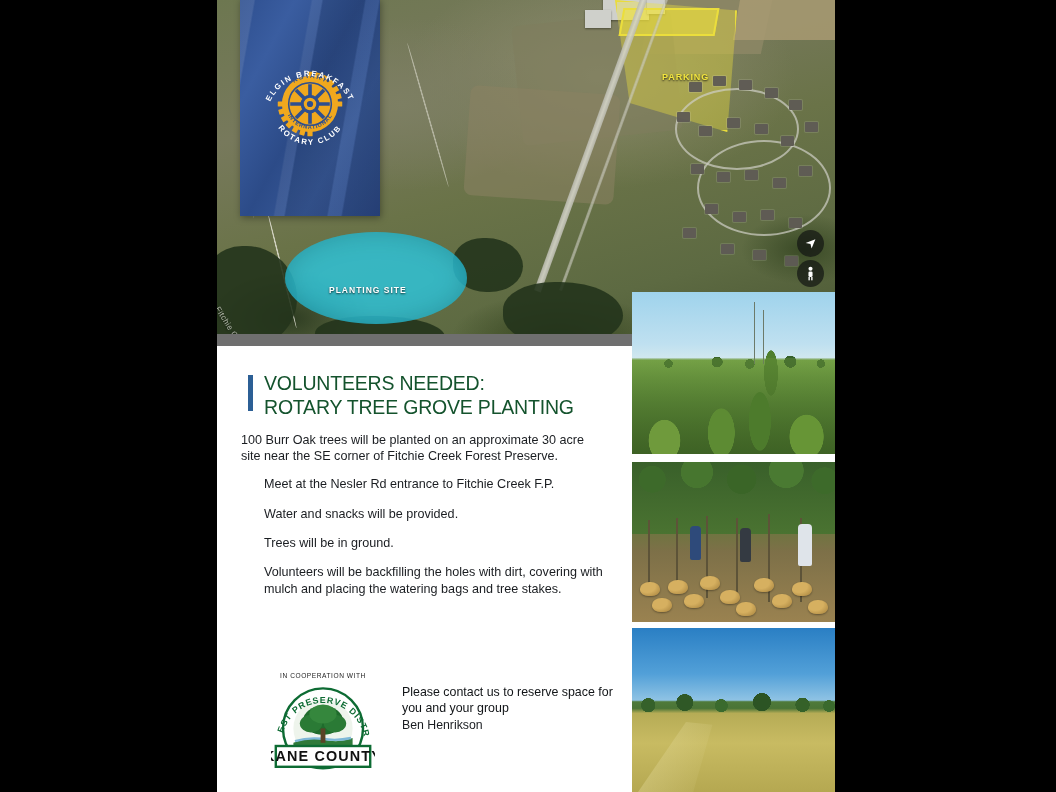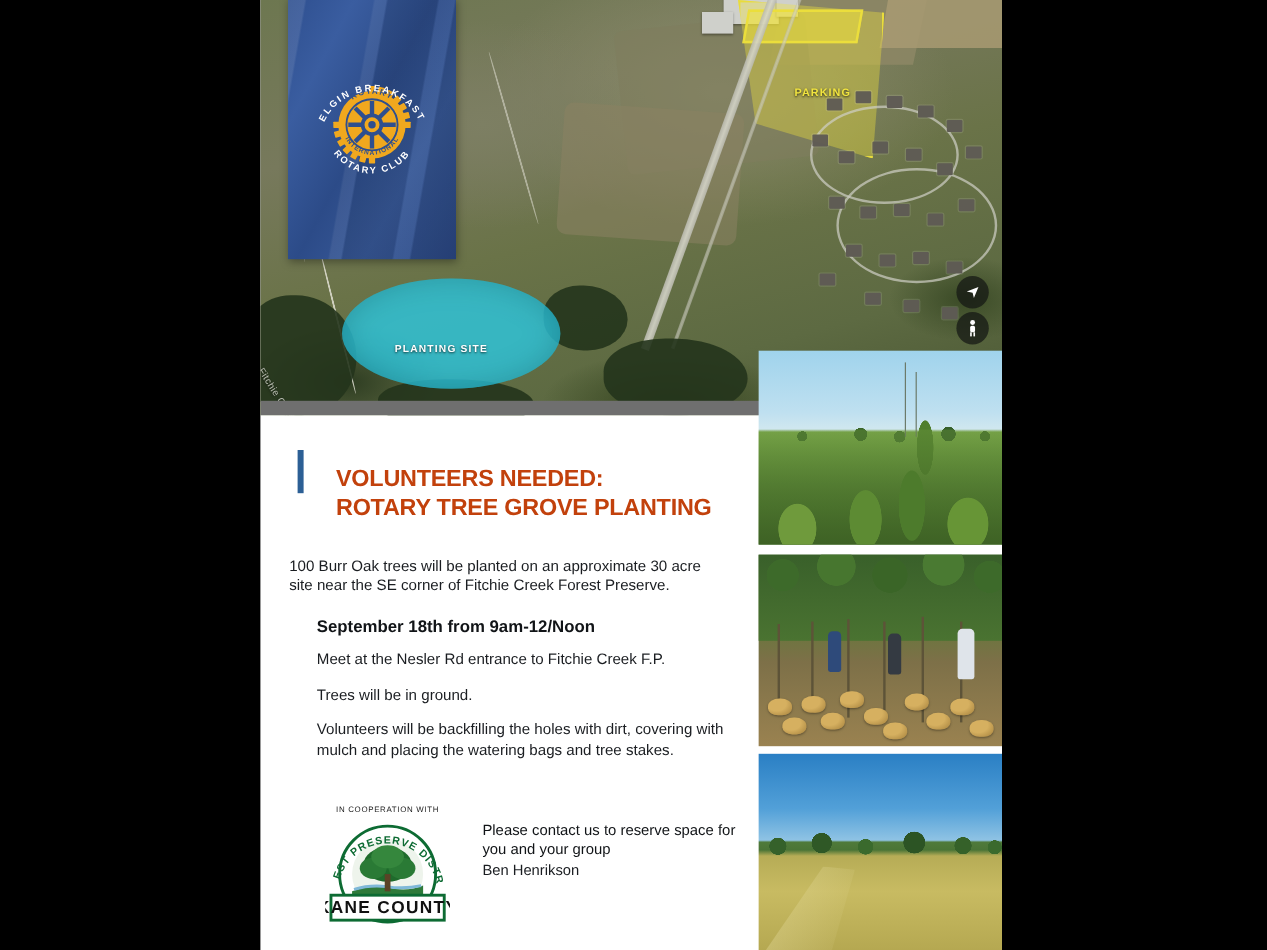--- a/index.html
+++ b/index.html
@@ -301,12 +301,12 @@
     flex: none;
   }
   h1.headline {
-    margin: 16px;
+    margin: 0;
     font-size: 19.5px;
-    font-weight: 700;
+    font-weight: 400;
     line-height: 1.22;
     letter-spacing: -0.2px;
-    color: #c2410c;
+    color: #14532d;
   }
   .lede {
     margin: 12px 0 0 24px;

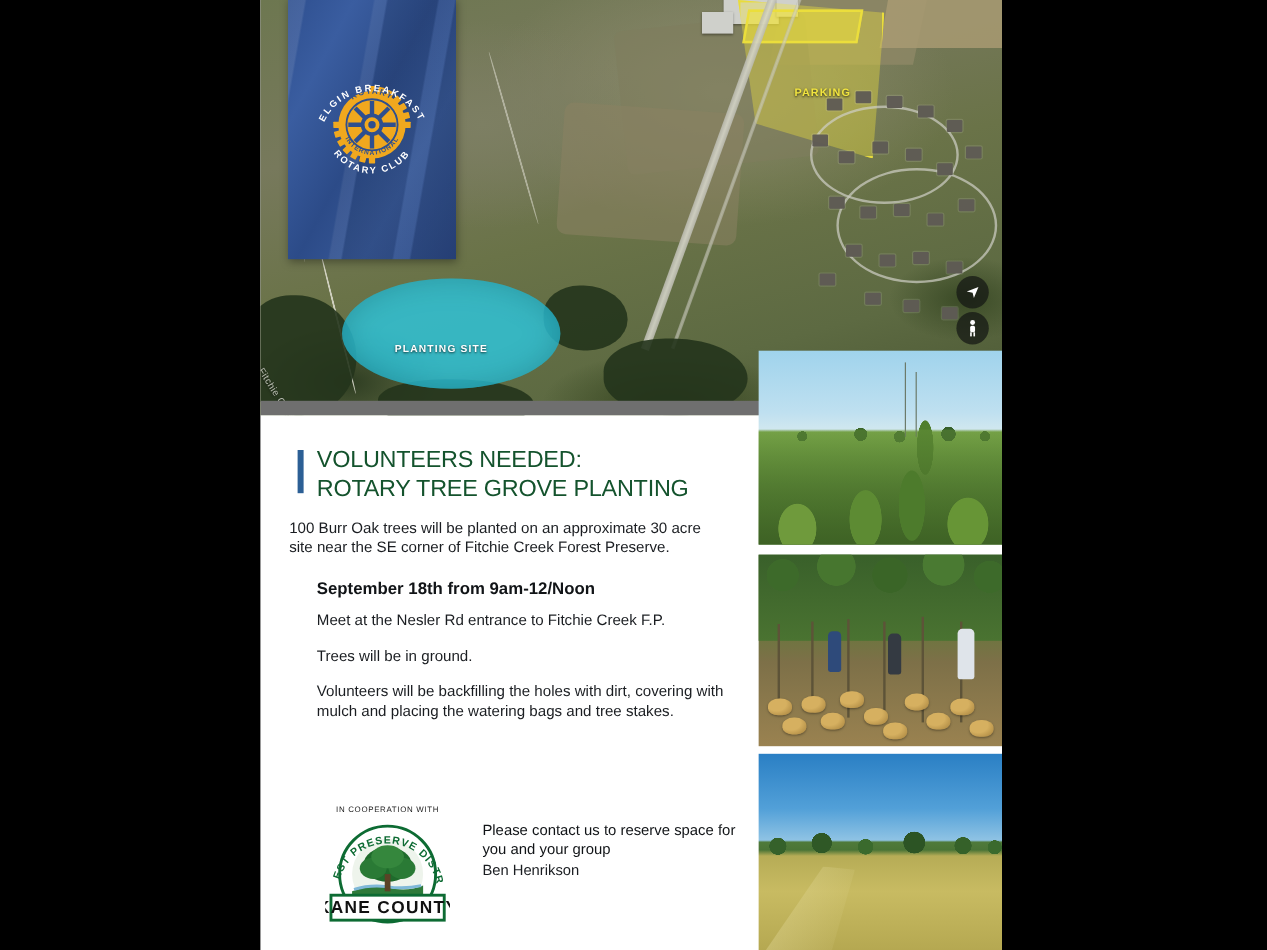--- a/index.html
+++ b/index.html
@@ -568,7 +568,6 @@
 
       <p class="lede">100 Burr Oak trees will be planted on an approximate 30 acre site near the SE corner of Fitchie Creek Forest Preserve.</p>
 
-      <div class="datetime">September 18th from 9am-12/Noon</div>
 
       <ul class="details">
         <li>Meet at the Nesler Rd entrance to Fitchie Creek F.P.</li>

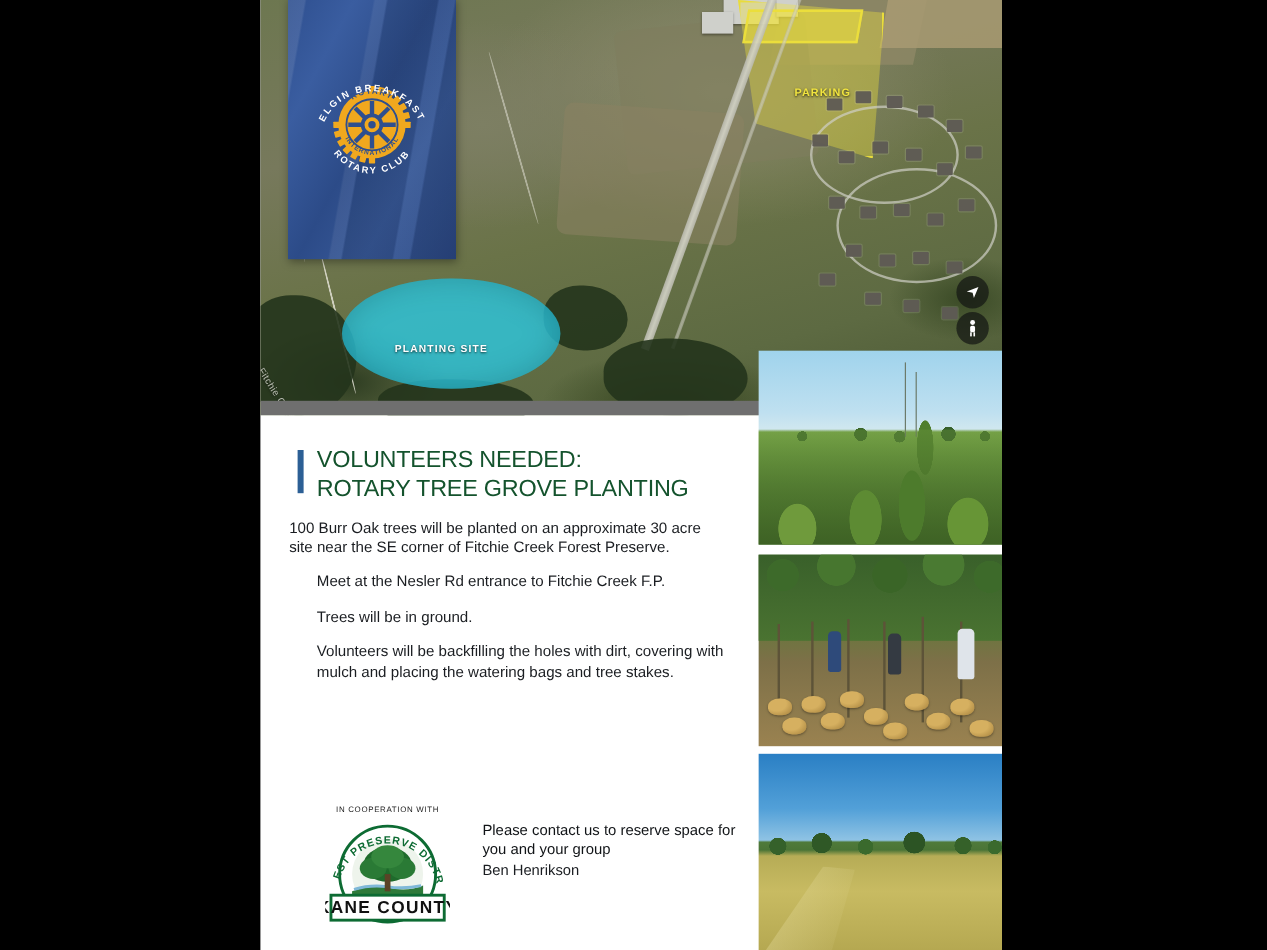--- a/index.html
+++ b/index.html
@@ -571,6 +571,7 @@
 
       <ul class="details">
         <li>Meet at the Nesler Rd entrance to Fitchie Creek F.P.</li>
+        <li>Water and snacks will be provided.</li>
         <li>Trees will be in ground.</li>
         <li>Volunteers will be backfilling the holes with dirt, covering with mulch and placing the watering bags and tree stakes.</li>
       </ul>

